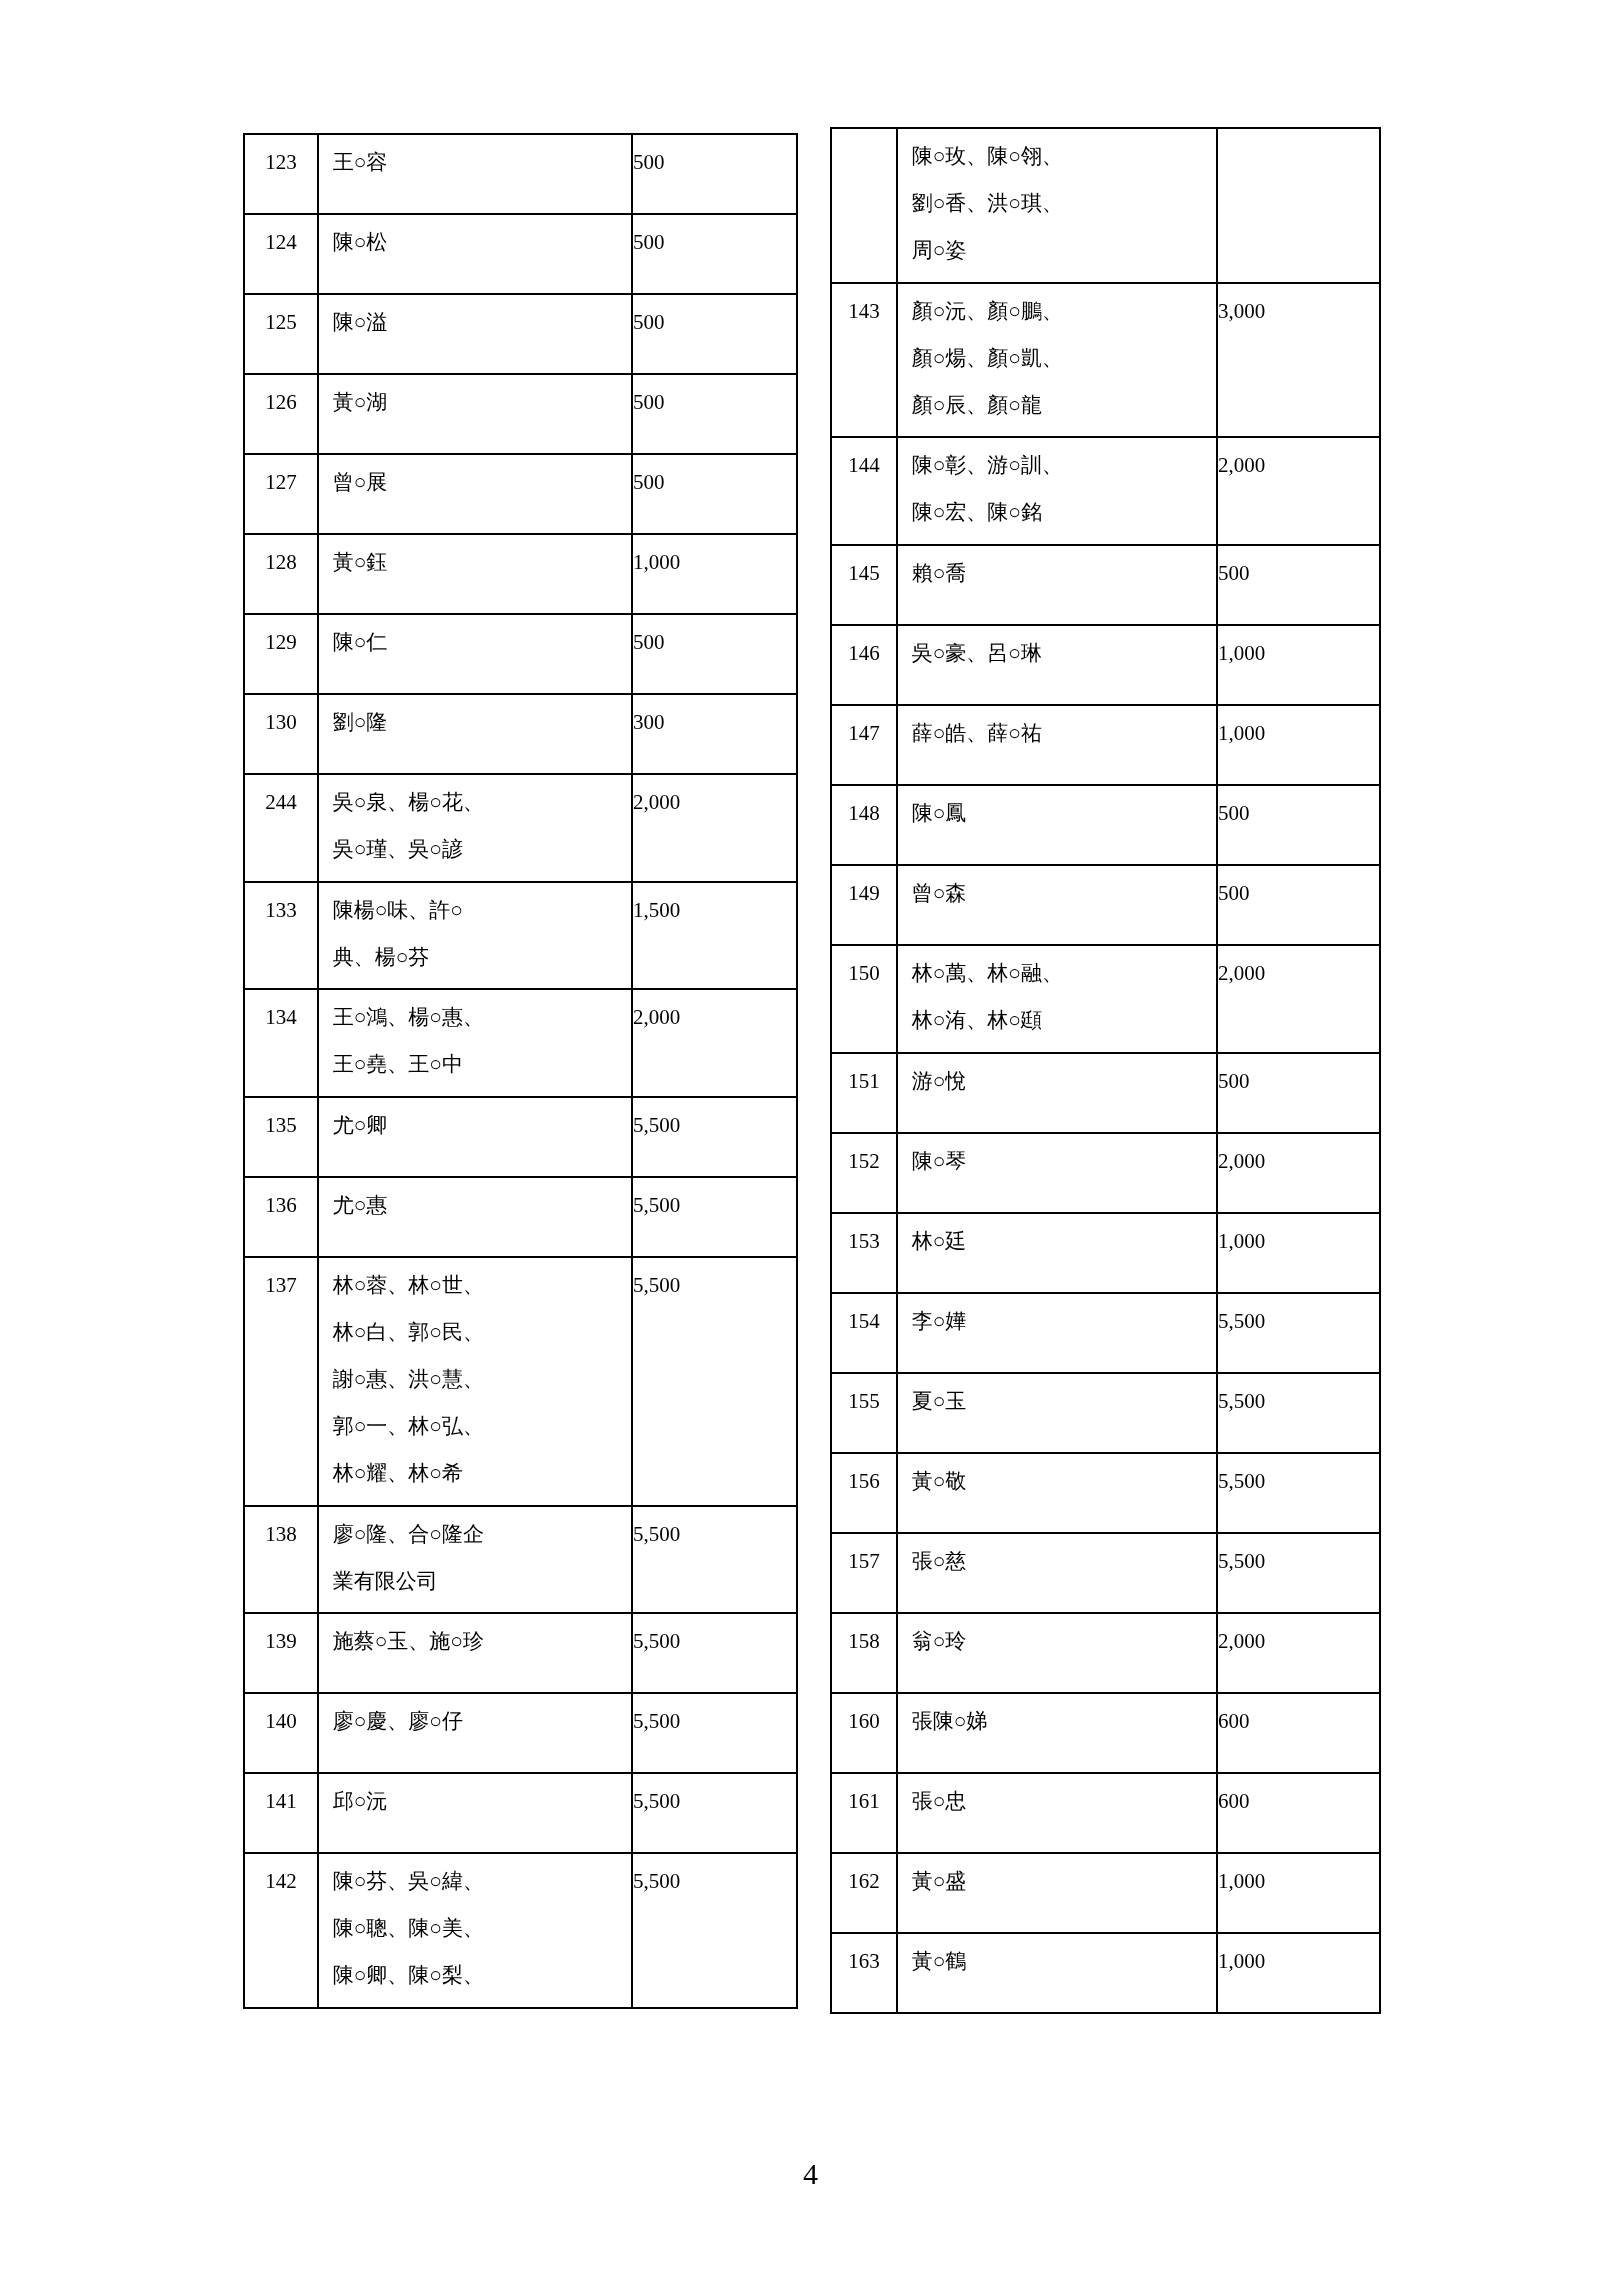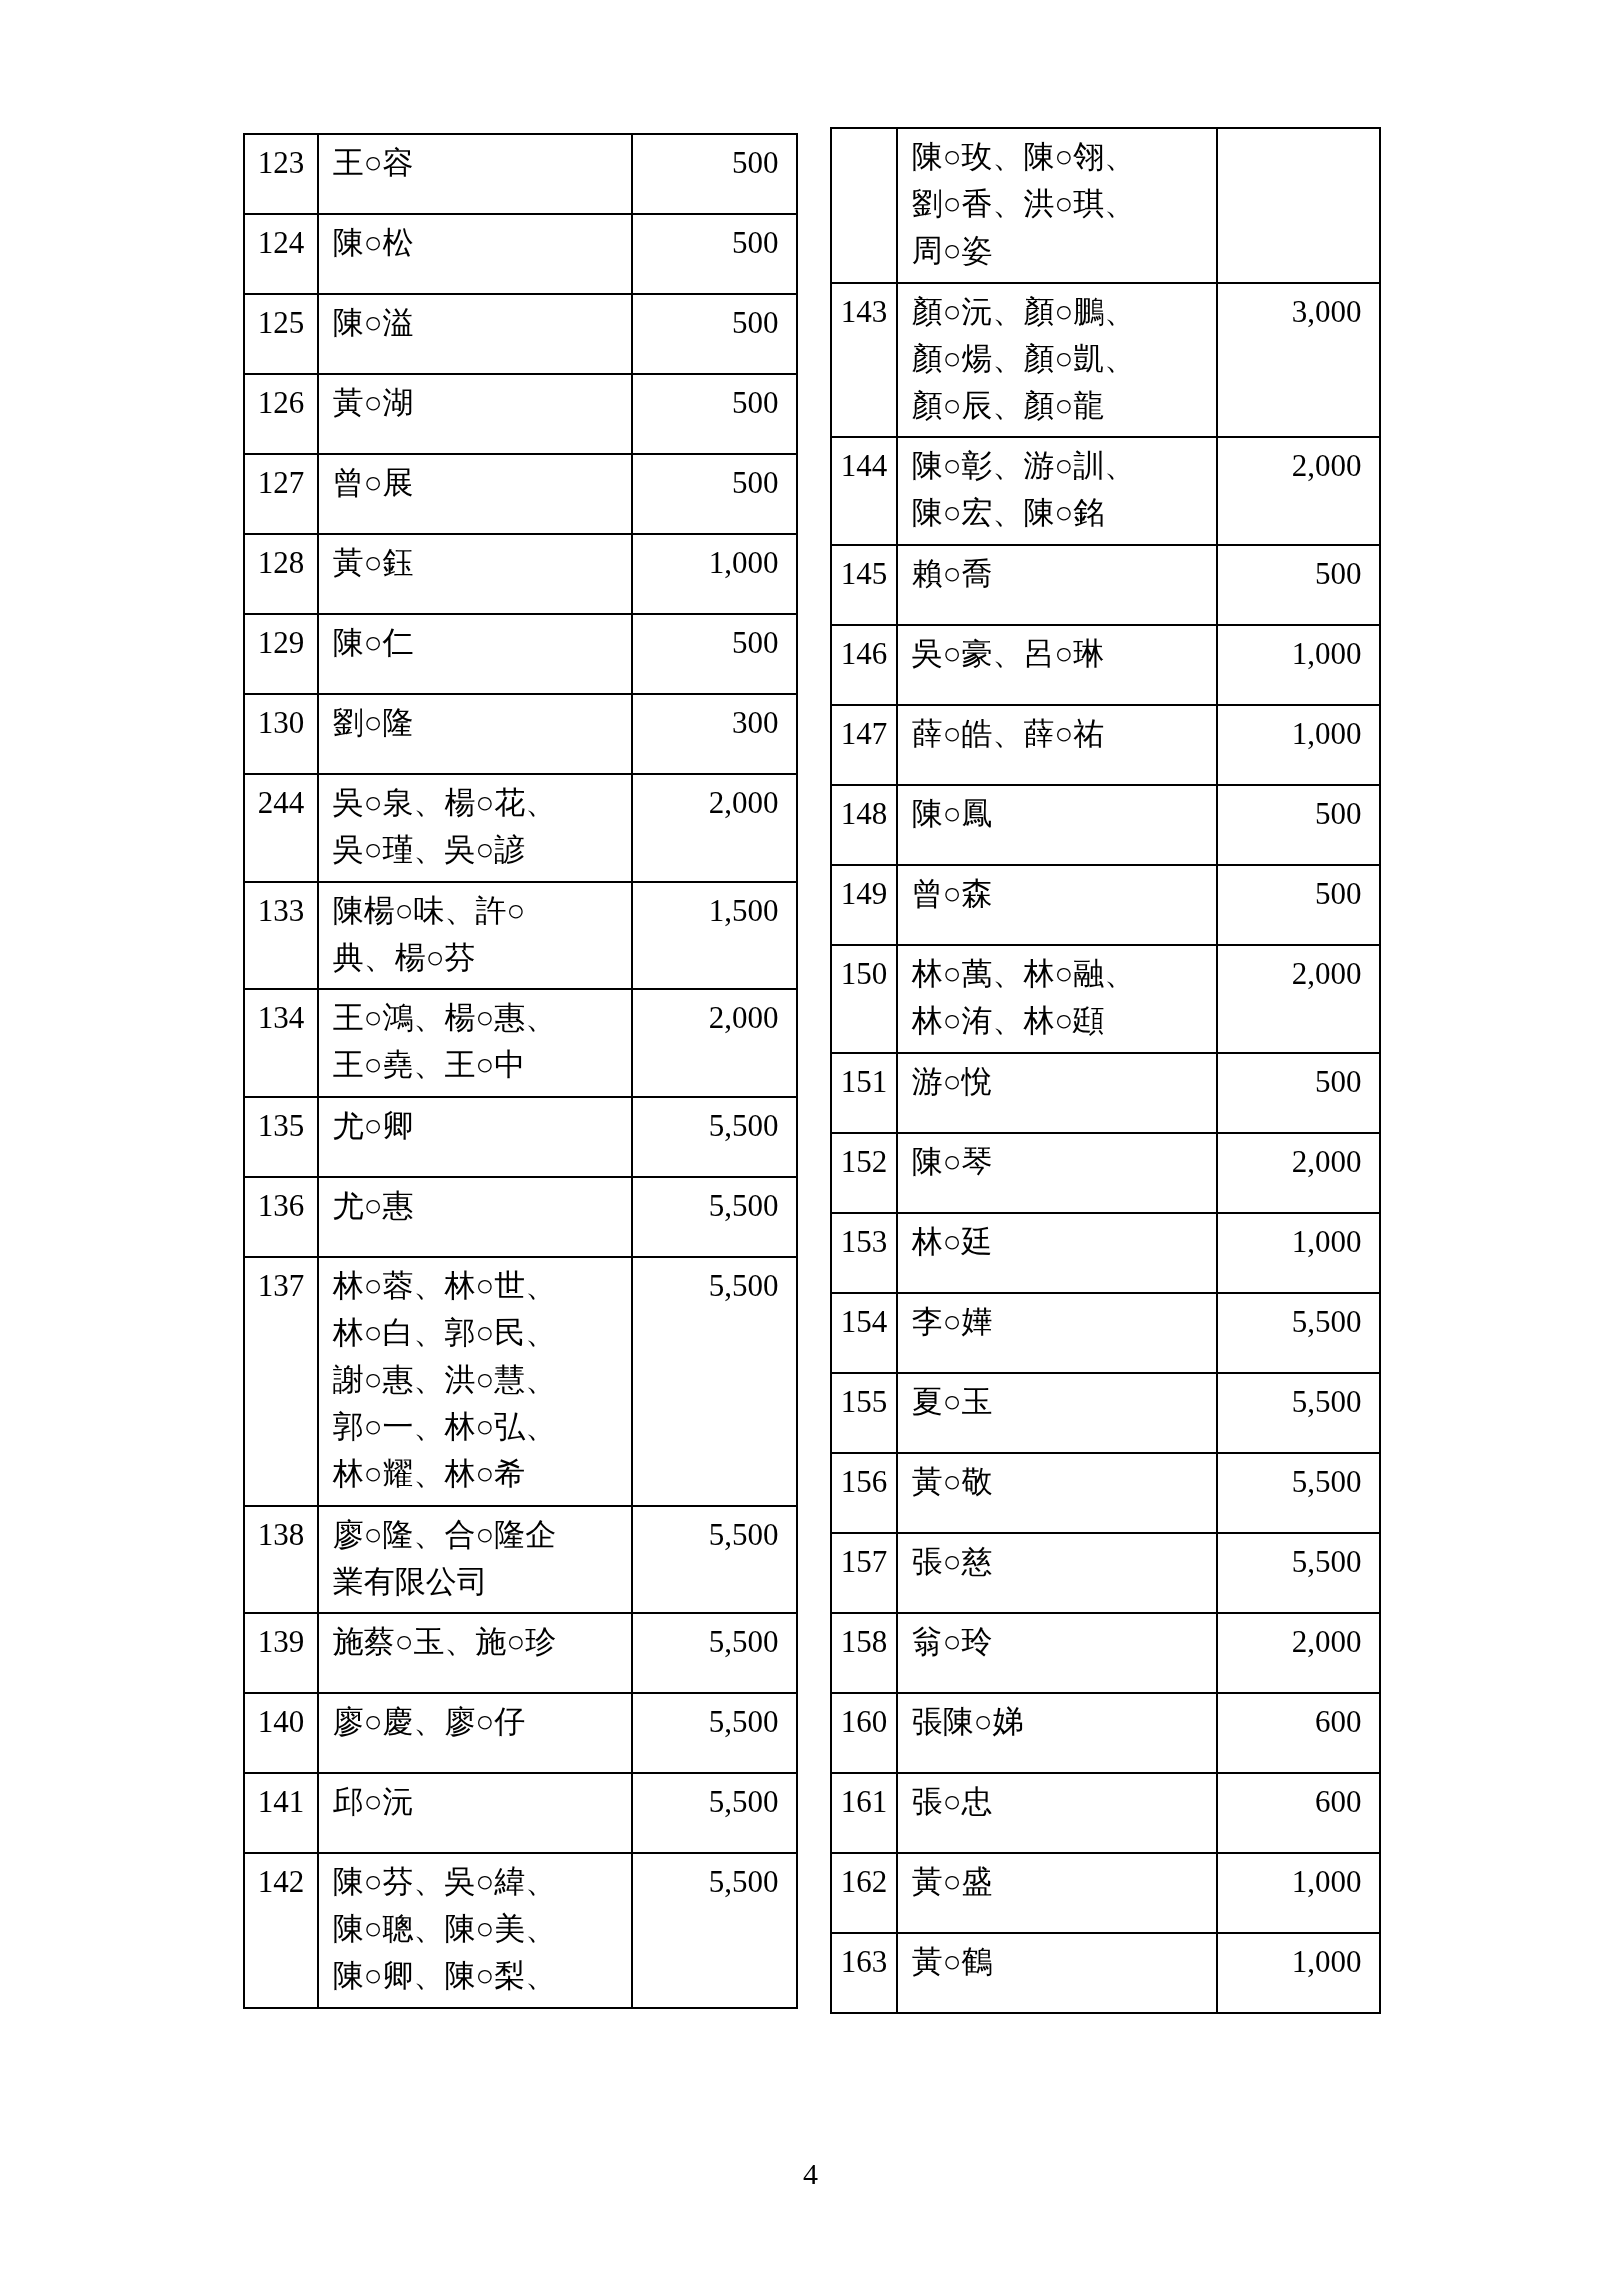--- a/index.html
+++ b/index.html
@@ -14,7 +14,7 @@
     position: absolute;
     border-collapse: collapse;
     table-layout: fixed;
-    font-size: 31px;
+    font-size: 21px;
   }
   table.donation-table td {
     border: 2.9px solid #000000;

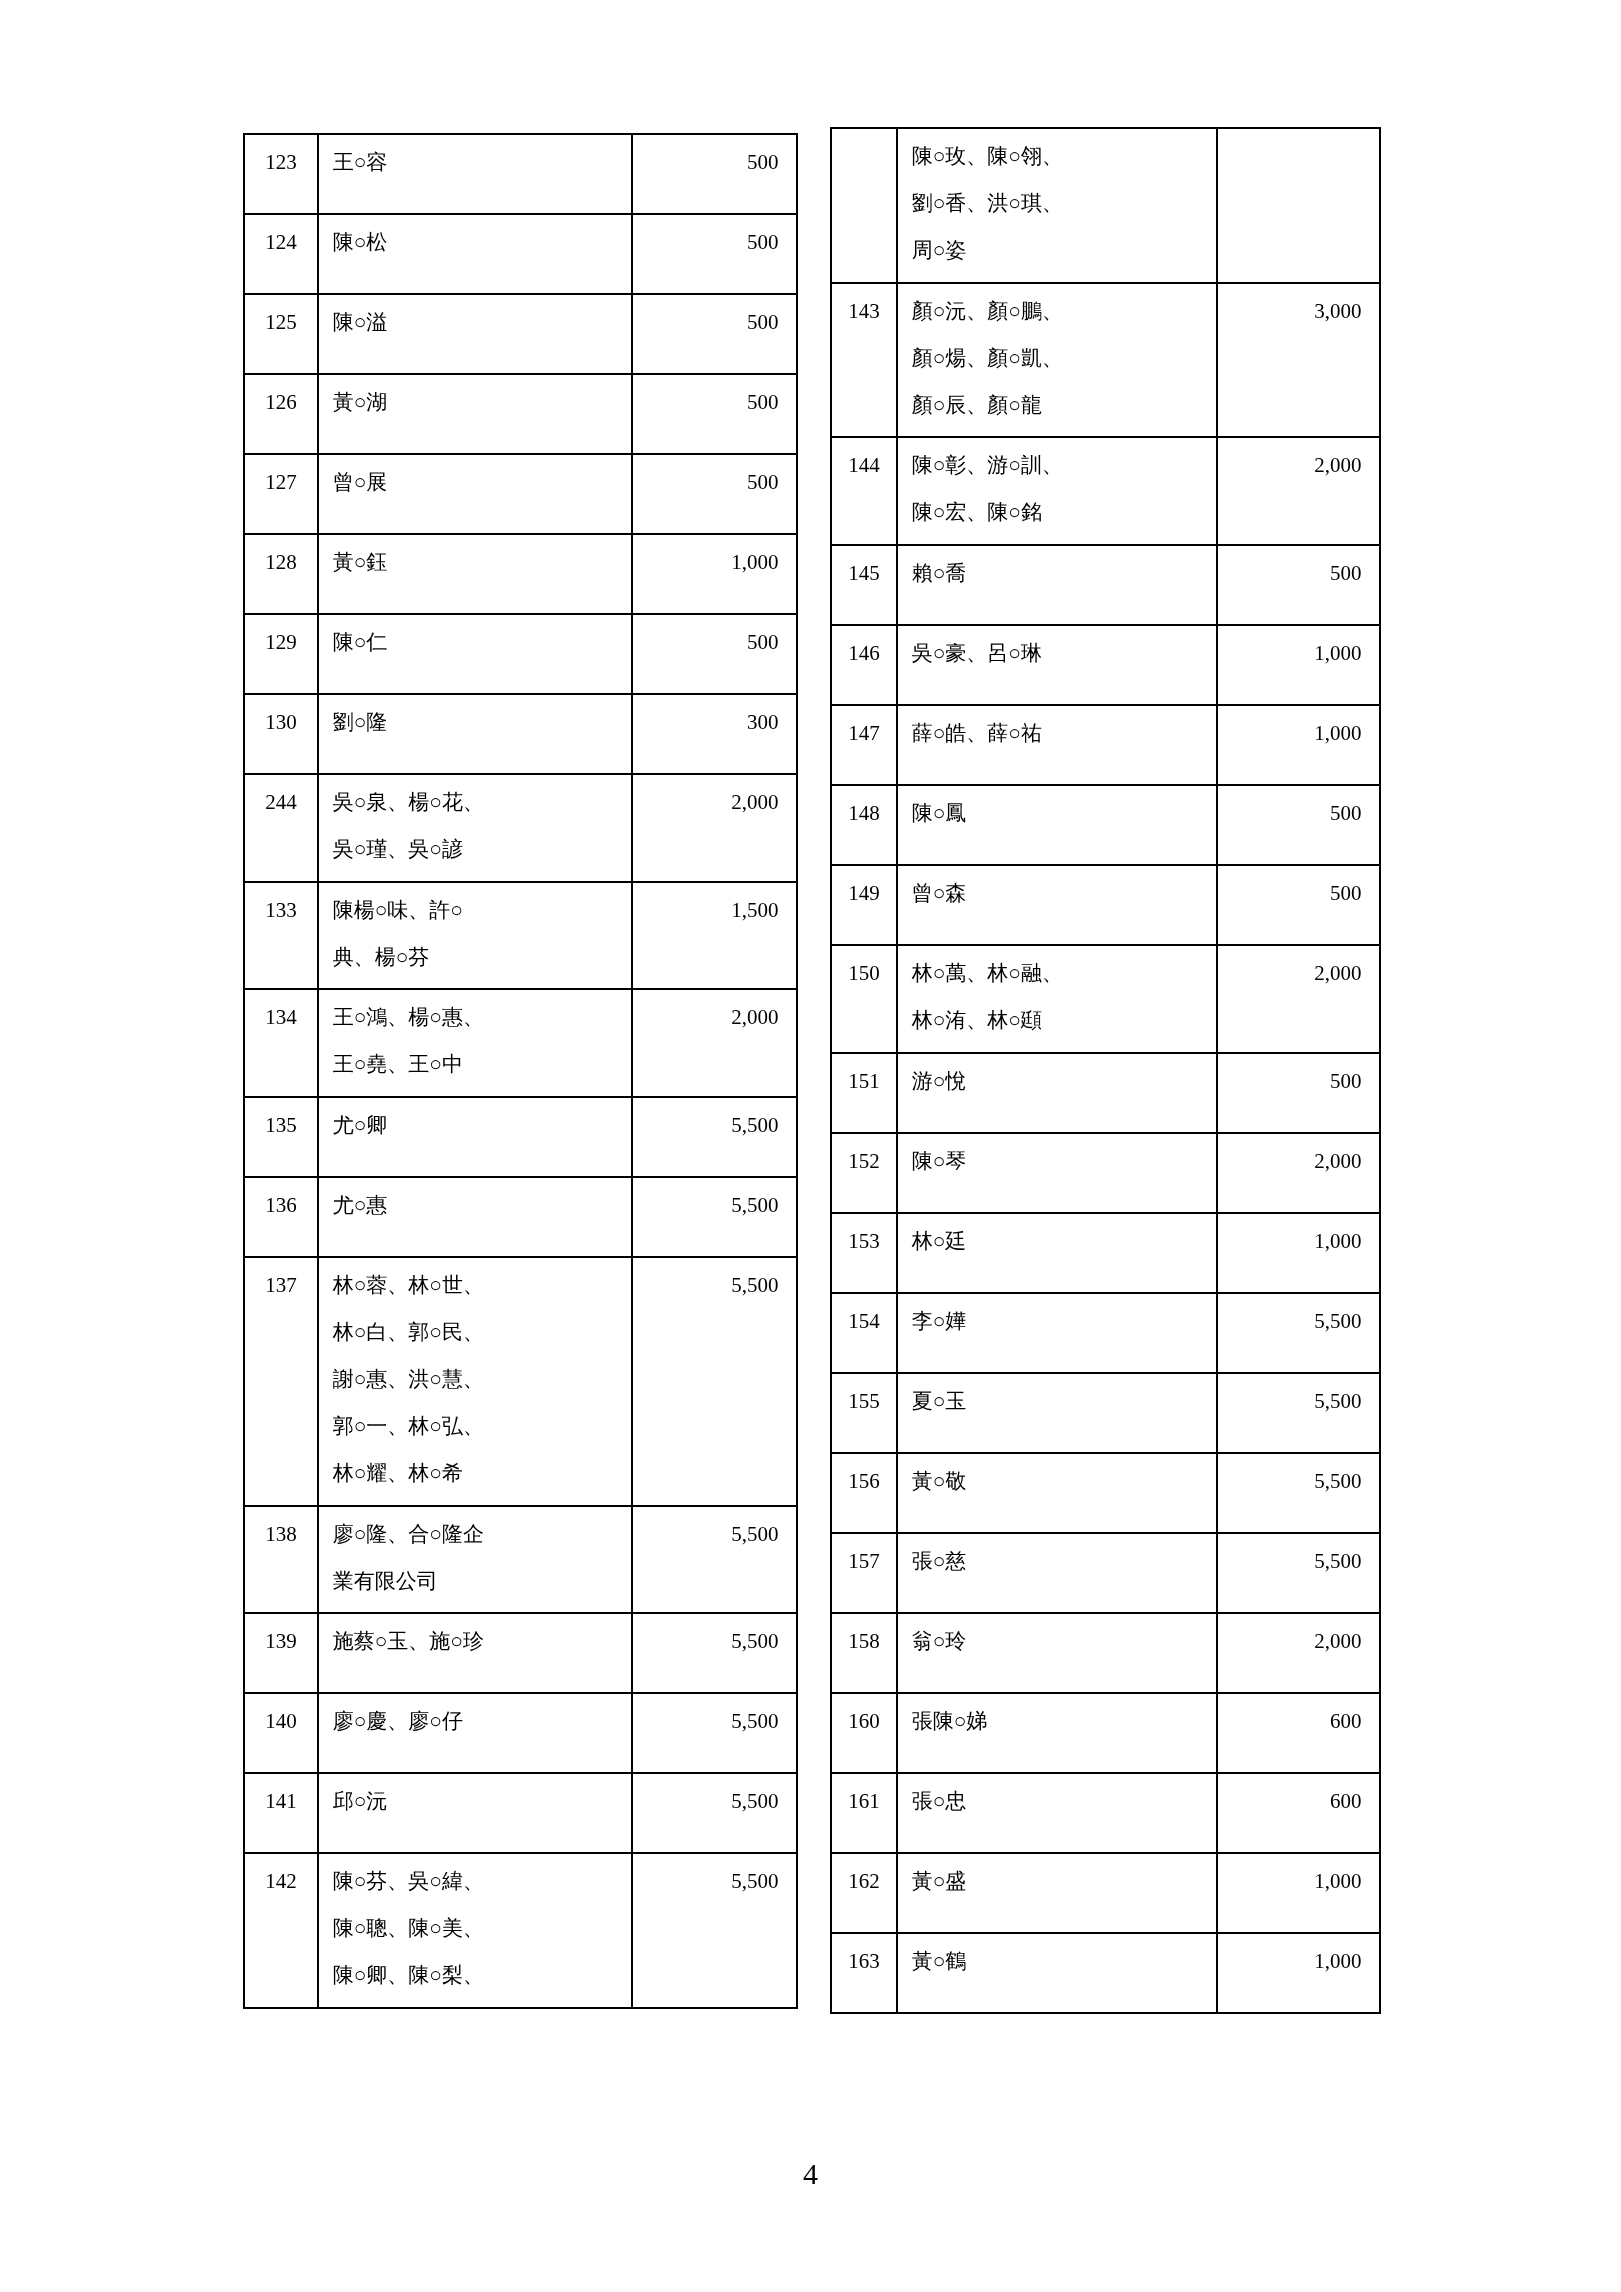--- a/index.html
+++ b/index.html
@@ -32,7 +32,6 @@
     white-space: pre-line;
   }
   td.amt {
-    text-align: right;
     padding: 3.9px 17.6px 0 0;
   }
   #left-table  { left: 243px; top: 133px; width: 553px; }

